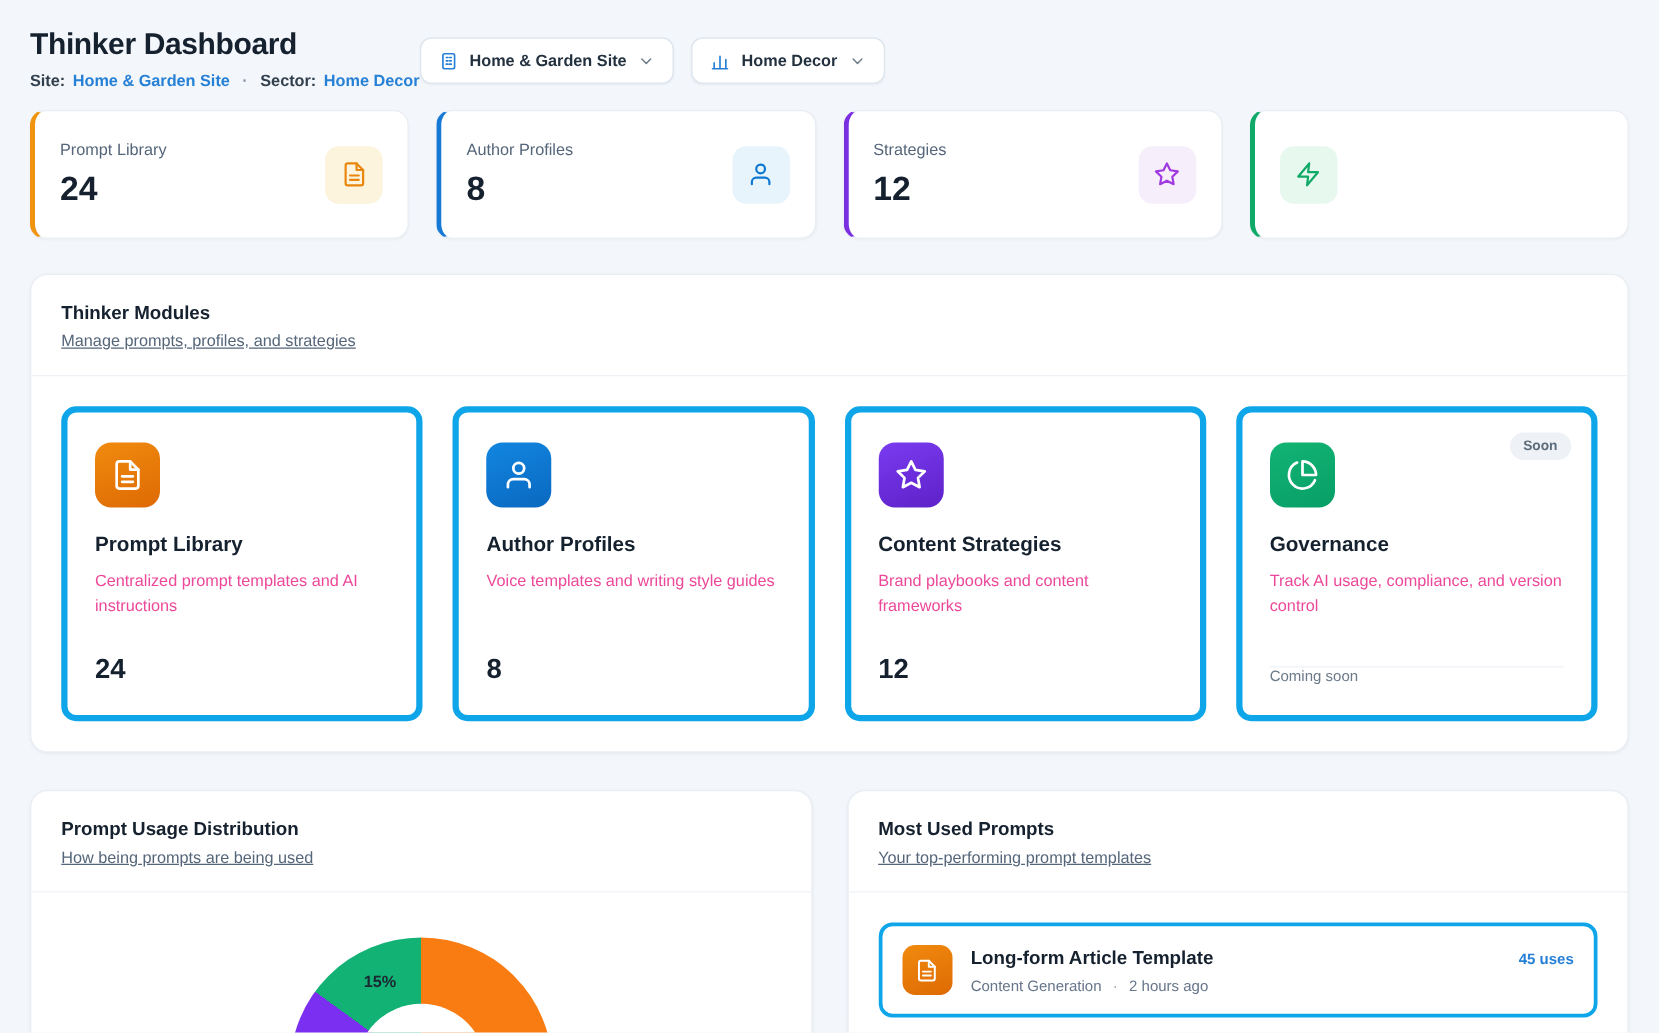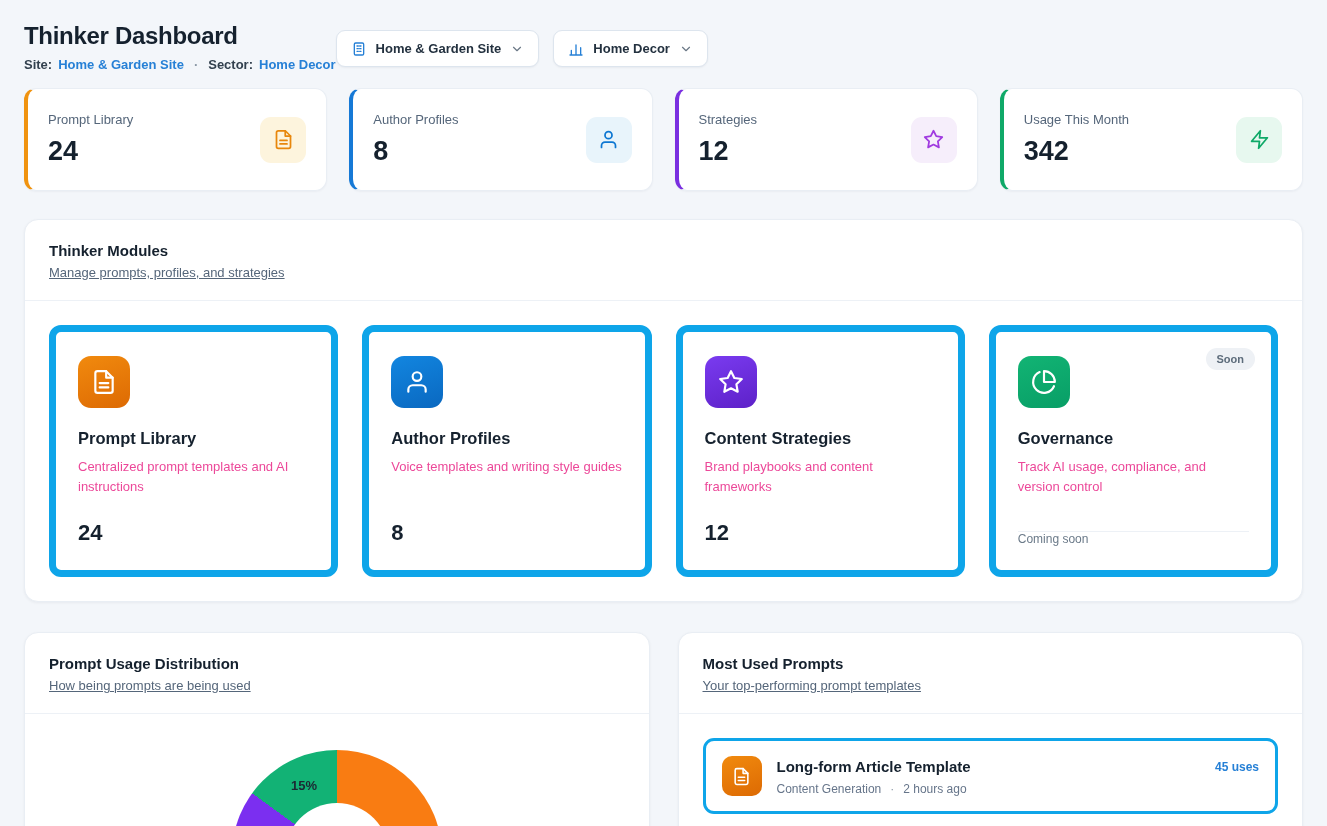--- a/index.html
+++ b/index.html
@@ -209,10 +209,6 @@
     </div>
 
     <div class="stat-card b-green">
-      <div>
-        <div class="stat-label">Usage This Month</div>
-        <div class="stat-value">342</div>
-      </div>
       <div class="stat-ic si-green">
         <svg class="ic" viewBox="0 0 24 24">
             <path d="M13 2 3 14h9l-1 8 10-12h-9z"></path>

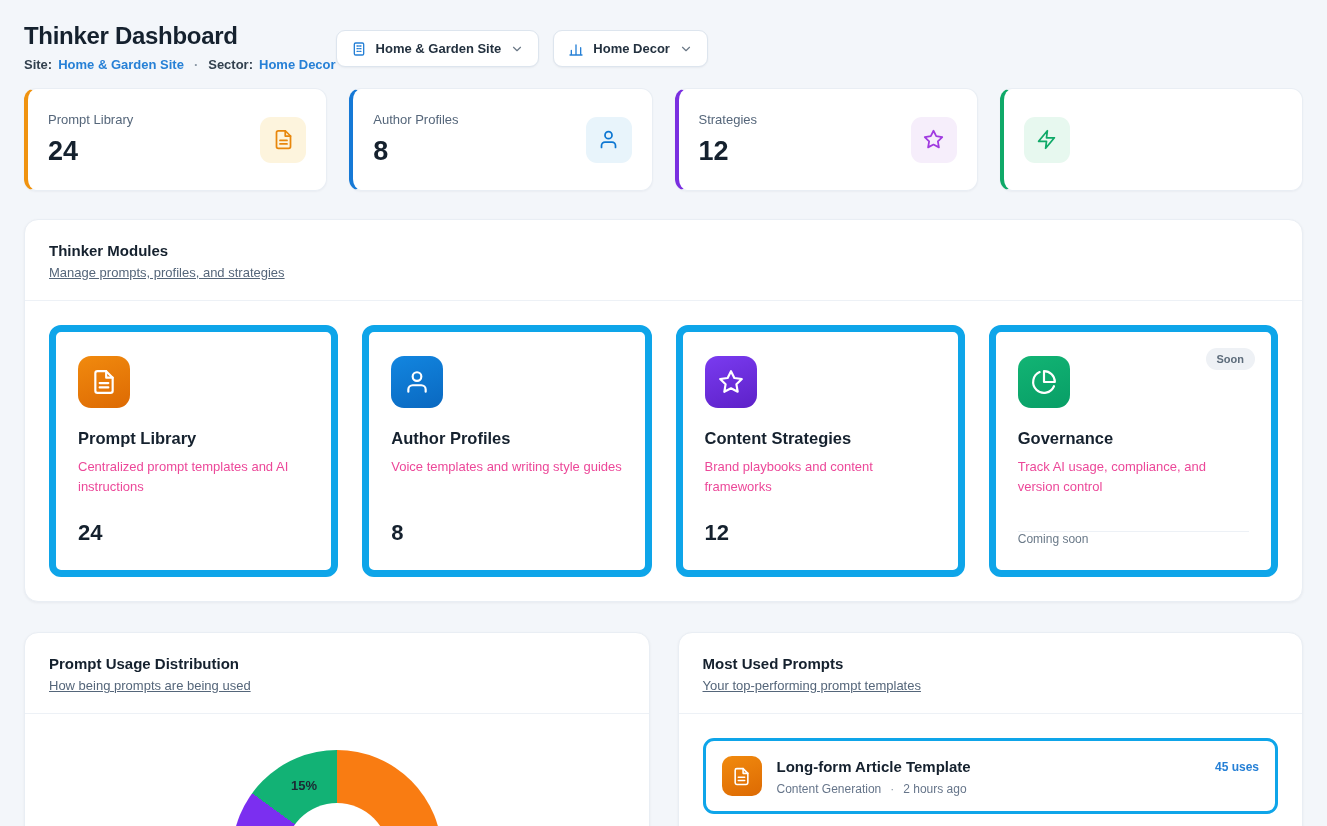--- a/index.html
+++ b/index.html
@@ -65,7 +65,7 @@
   .modules-panel { margin-top: 28px; }
   .modules-grid { padding: 24px; display: grid; grid-template-columns: repeat(4, 1fr); gap: 24px; }
   .module-card {
-    position: relative; border: 7px solid #0ea5e9; border-radius: 12px;
+    position: relative; border: 5px solid #0ea5e9; border-radius: 12px;
     padding: 24px 22px; height: 252px; display: flex; flex-direction: column;
     background: #fff; cursor: pointer;
   }

